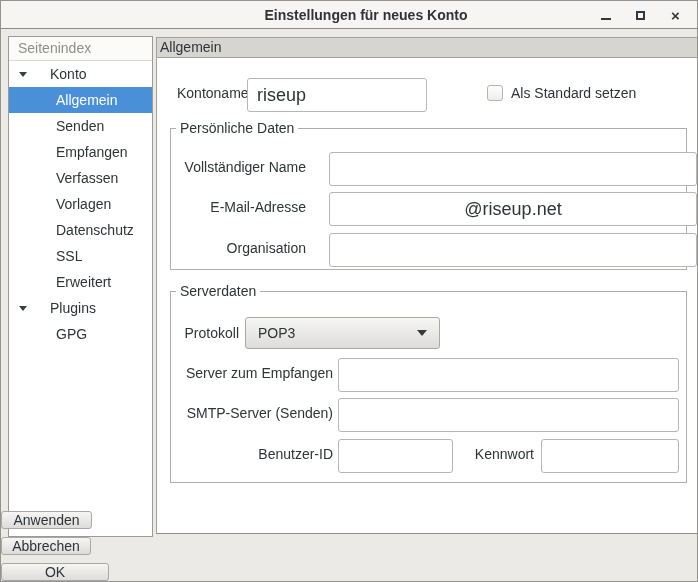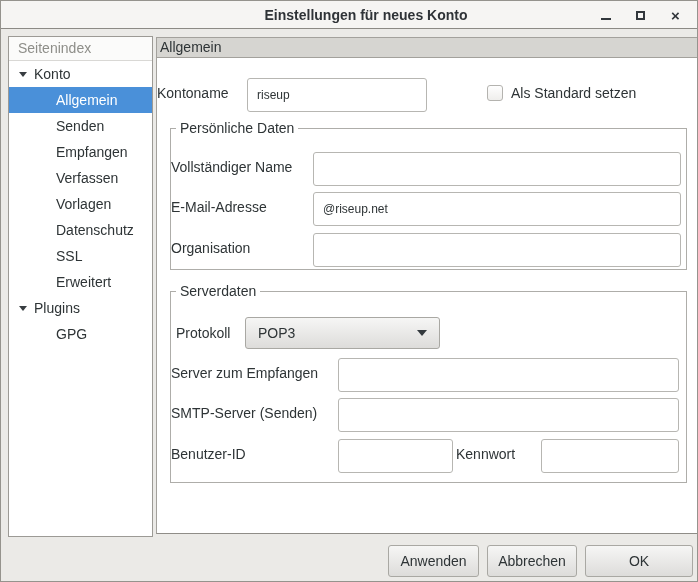--- a/index.html
+++ b/index.html
@@ -36,7 +36,7 @@
     color:#8e8e89; background:#fbfbfa; border-bottom:1px solid #d9d8d5;
   }
   .tree-row { height:26px; display:flex; align-items:center; }
-  .tree-row.parent { padding-left:10px; }
+  .tree-row.parent { padding-left:10px;gap:16px; }
   .tree-row.parent .tree-label { margin-left:7px; }
   .tree-row.child { padding-left:47px; }
   .tree-row.selected { background:#4a90d9; color:#ffffff; }

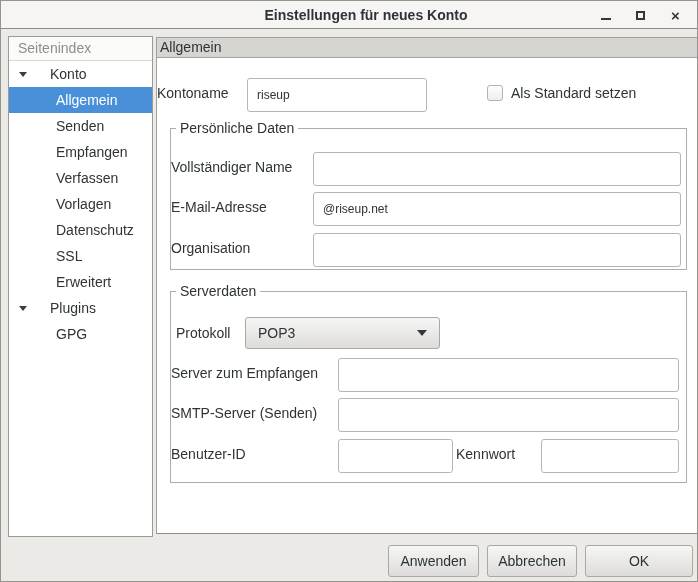--- a/index.html
+++ b/index.html
@@ -59,7 +59,7 @@
     font-family:"Liberation Sans", sans-serif; font-size:12px; color:#2e3436;
     padding:16px 9px; outline:none;
   }
-  .kname-label { position:absolute; left:0; top:41px; line-height:30px; }
+  .kname-label { position:absolute; left:20px; top:41px; line-height:30px; }
   .kname-input { position:absolute; left:90px; top:41px; width:180px; height:30px; }
   .default-check { position:absolute; left:330px; top:41px; height:30px; display:flex; align-items:center; gap:8px; cursor:default; }
   .checkbox {

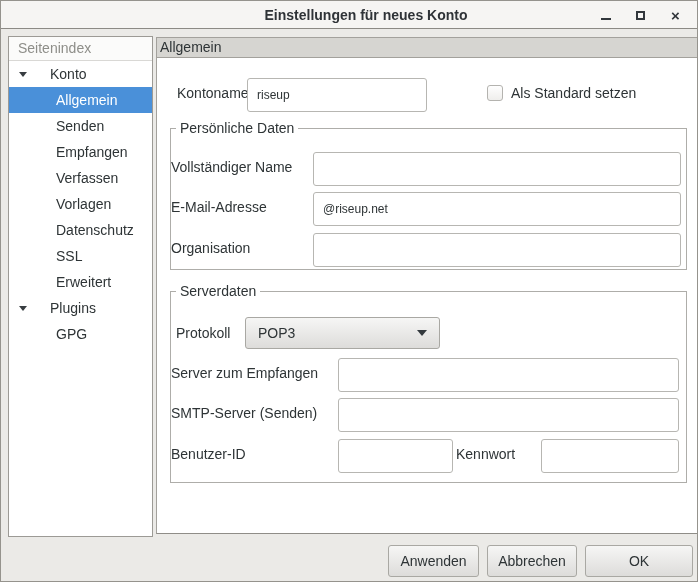--- a/index.html
+++ b/index.html
@@ -56,7 +56,7 @@
   }
   .tinput {
     border:1px solid #b7b6b2; border-radius:3px; background:#ffffff;
-    font-family:"Liberation Sans", sans-serif; font-size:12px; color:#2e3436;
+    font-family:"Liberation Sans", sans-serif; font-size:18px; color:#2e3436;
     padding:16px 9px; outline:none;
   }
   .kname-label { position:absolute; left:20px; top:41px; line-height:30px; }

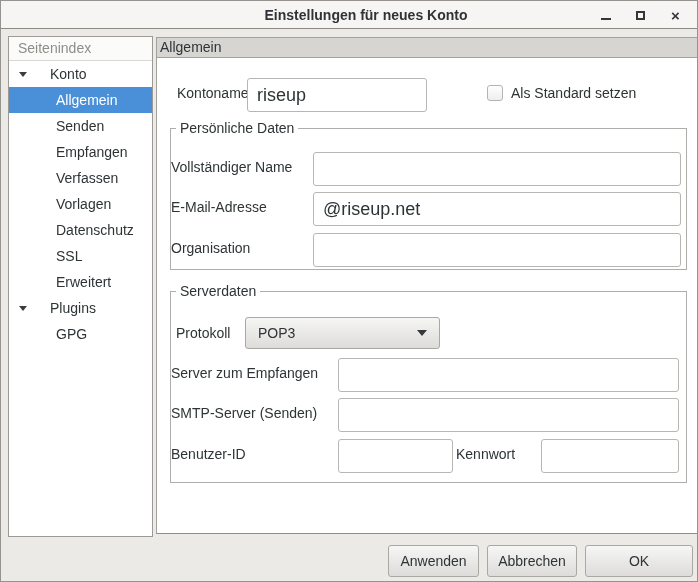--- a/index.html
+++ b/index.html
@@ -70,7 +70,7 @@
   .group-title { position:absolute; top:-9px; left:5px; background:#ffffff; padding:0 4px; line-height:17px;text-align:right; }
   .group.personal { top:91px;  height:142px; }
   .group.server   { top:254px; height:192px; }
-  .g-label { position:absolute; line-height:30px; white-space:nowrap; }
+  .g-label { position:absolute; text-align:right; line-height:30px; white-space:nowrap; }
   .p-label { left:0; width:135px; }
   .p-input { position:absolute; left:142px; width:368px; height:20px; }
   .row1 { top:23px; }  .row2 { top:63px; }  .row3 { top:104px; }

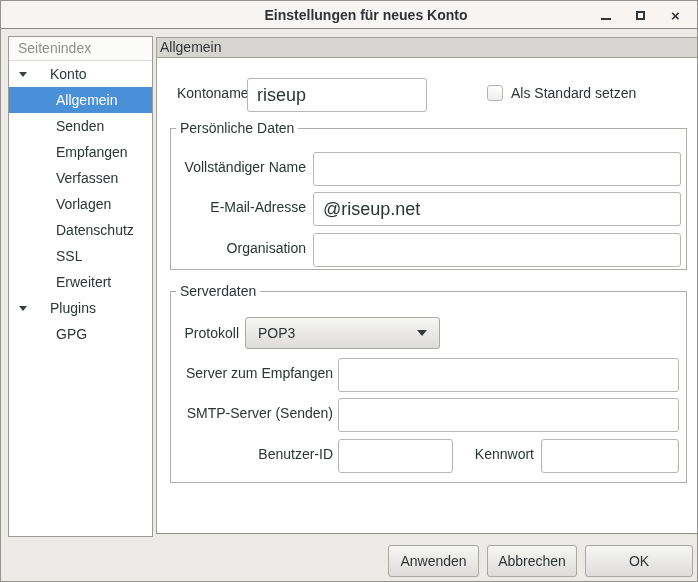--- a/index.html
+++ b/index.html
@@ -72,7 +72,7 @@
   .group.server   { top:254px; height:192px; }
   .g-label { position:absolute; text-align:right; line-height:30px; white-space:nowrap; }
   .p-label { left:0; width:135px; }
-  .p-input { position:absolute; left:142px; width:368px; height:20px; }
+  .p-input { position:absolute; left:158px; width:368px; height:20px;text-align:center; }
   .row1 { top:23px; }  .row2 { top:63px; }  .row3 { top:104px; }
   .proto-label { left:5px; width:63px; top:25px; line-height:32px; }
   .dropdown {

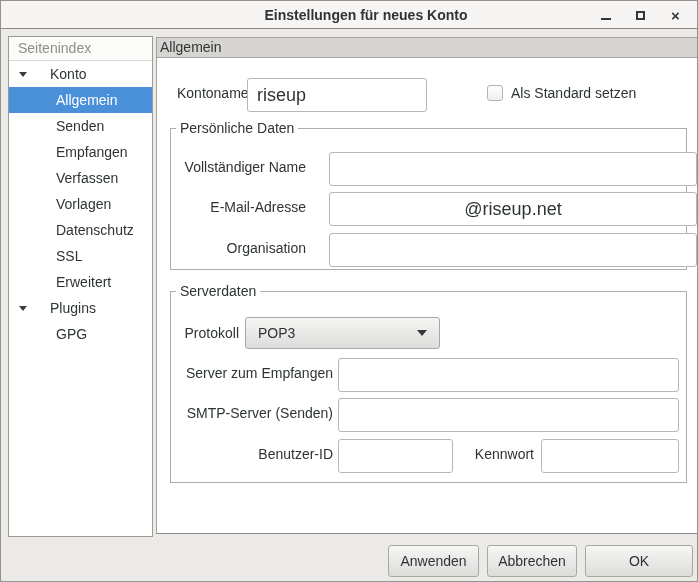--- a/index.html
+++ b/index.html
@@ -100,7 +100,7 @@
   .footer {
     position:absolute; left:1px; right:1px; bottom:1px; height:47px;
     display:flex; justify-content:flex-end; align-items:flex-start;
-    padding:11px 4px 0 0; gap:8px;
+    padding:11px 4px 0 0; gap:8px;flex-direction:column;
   }
   .fbtn { height:32px; }
   .btn-apply  { width:91px; }

